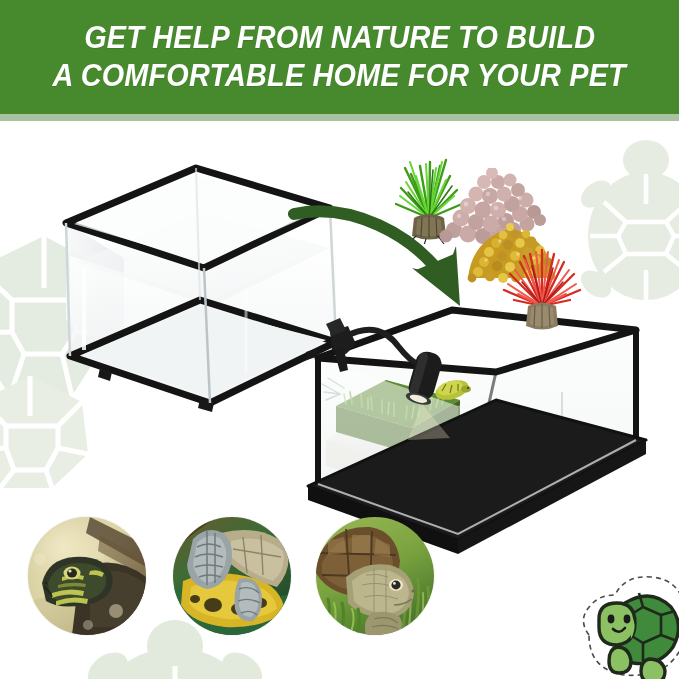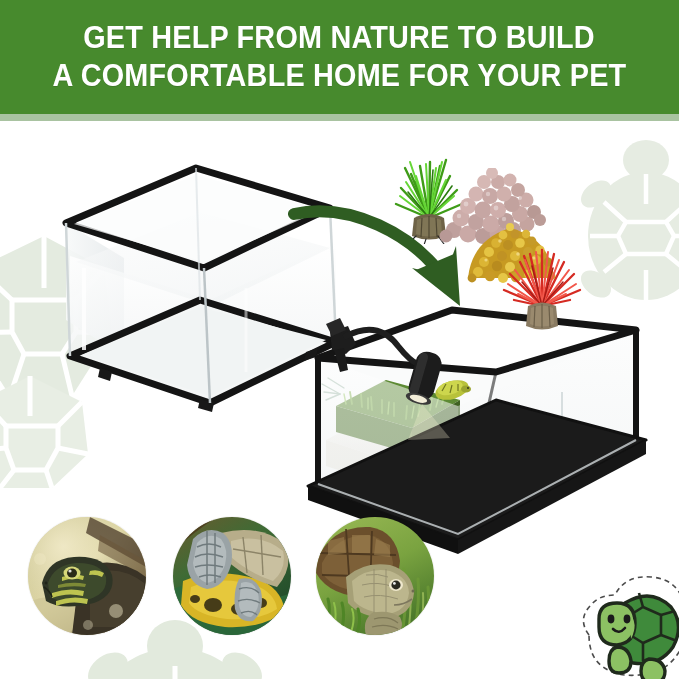--- a/index.html
+++ b/index.html
@@ -32,6 +32,7 @@
     align-items: center;
     justify-content: center;
     z-index: 40;
+    font-style: italic;
   }
   .banner-line {
     color: #ffffff;

